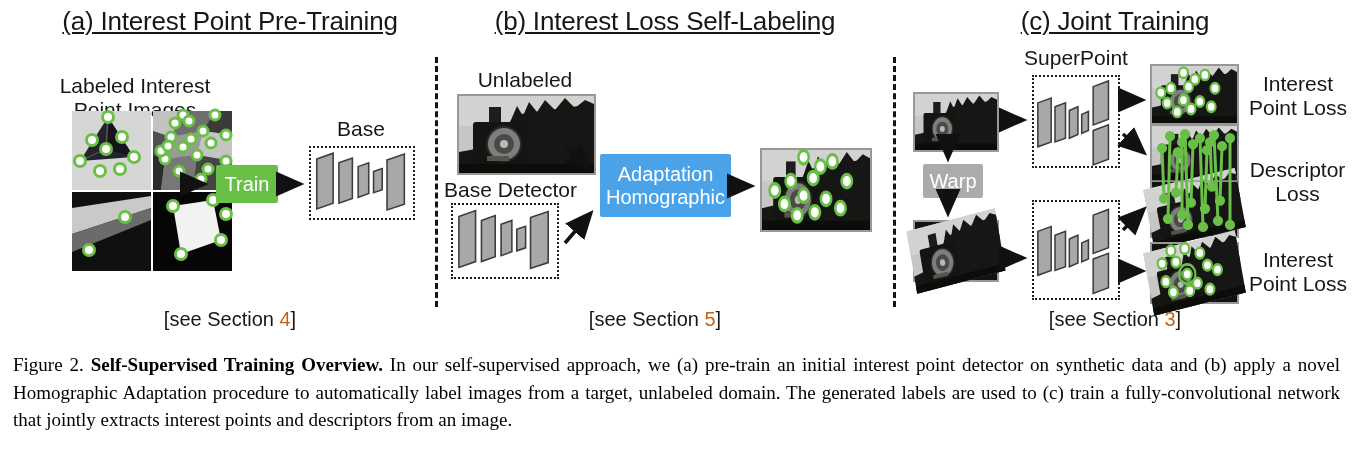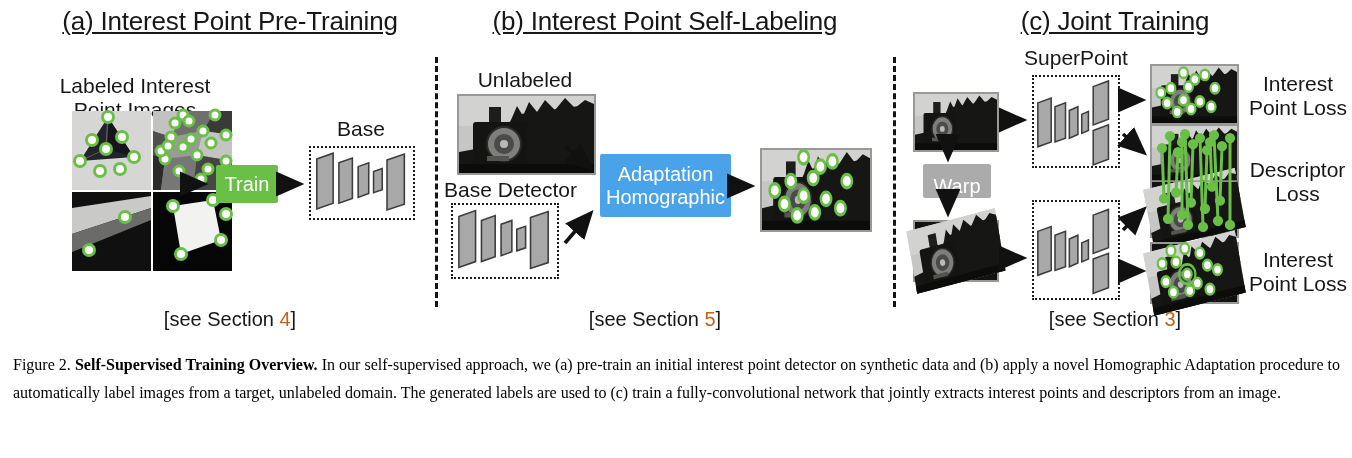--- a/index.html
+++ b/index.html
@@ -176,7 +176,7 @@
   <div class="abs sep" style="left:435px;"></div>
   <div class="abs sep" style="left:893px;"></div>
 
-  <div class="abs ctr panel-title" style="left:455px;top:6px;width:420px;">(b) Interest Point Self-Labeling</div>
+  <div class="abs ctr panel-title" style="left:455px;top:6px;width:420px;">(b) Interest Loss Self-Labeling</div>
 
   <div class="abs ctr lbl" style="left:449px;top:68px;width:152px;">Unlabeled Image</div>
 

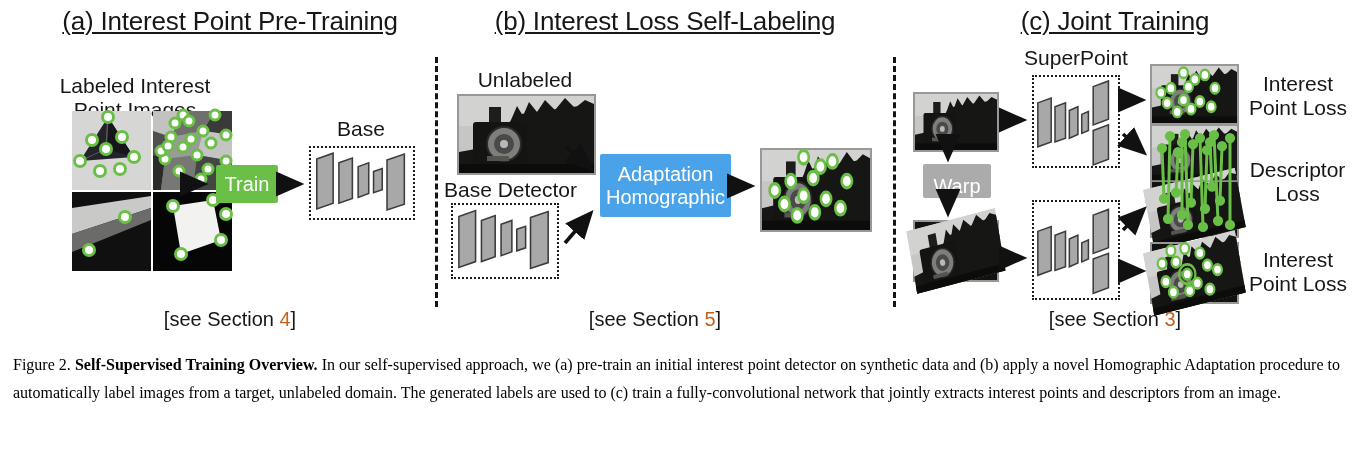--- a/index.html
+++ b/index.html
@@ -230,7 +230,7 @@
       <use href="#scene-art"></use>
     </svg>
 
-  <div id="warp-box" class="abs procbox" style="left:923px;top:164px;width:68px;height:34px;align-items:flex-end;">
+  <div id="warp-box" class="abs procbox" style="left:923px;top:164px;width:60px;height:34px;">
     <span>Warp</span>
   </div>
 

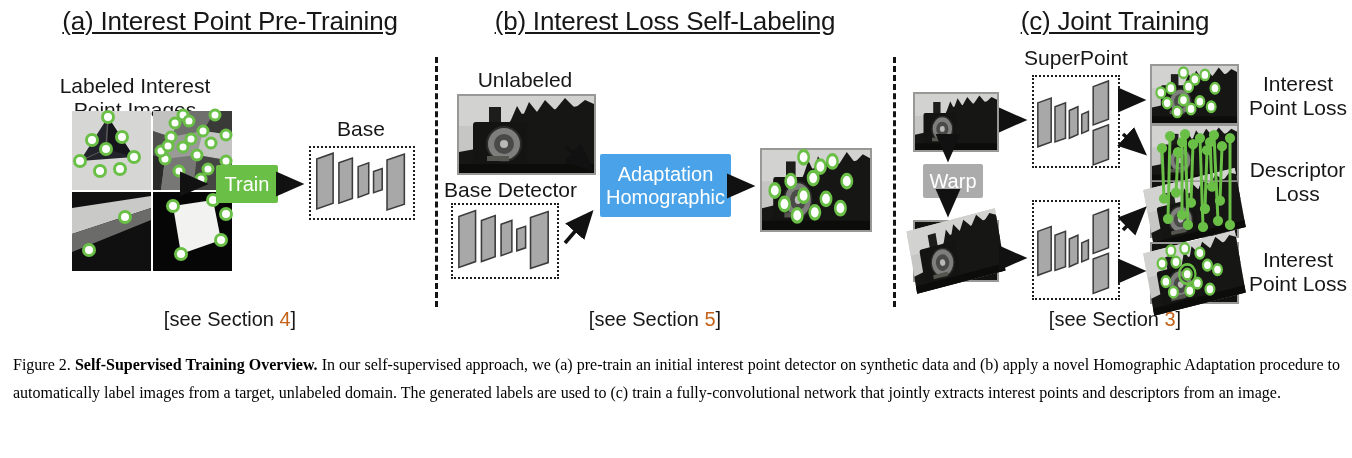--- a/index.html
+++ b/index.html
@@ -29,7 +29,7 @@
   .cnn-shape{fill:#a8a8a8;stroke:#3c3c3c;stroke-width:1.6;}
   #caption{
     left:13px;top:351px;width:1327px;
-    font-family:"Liberation Serif",serif;font-size:16px;line-height:27.5px;
+    font-family:"Liberation Serif",serif;font-size:19px;line-height:27.5px;
     text-align:justify;color:#000;
   }
   #caption b{font-weight:bold;}

